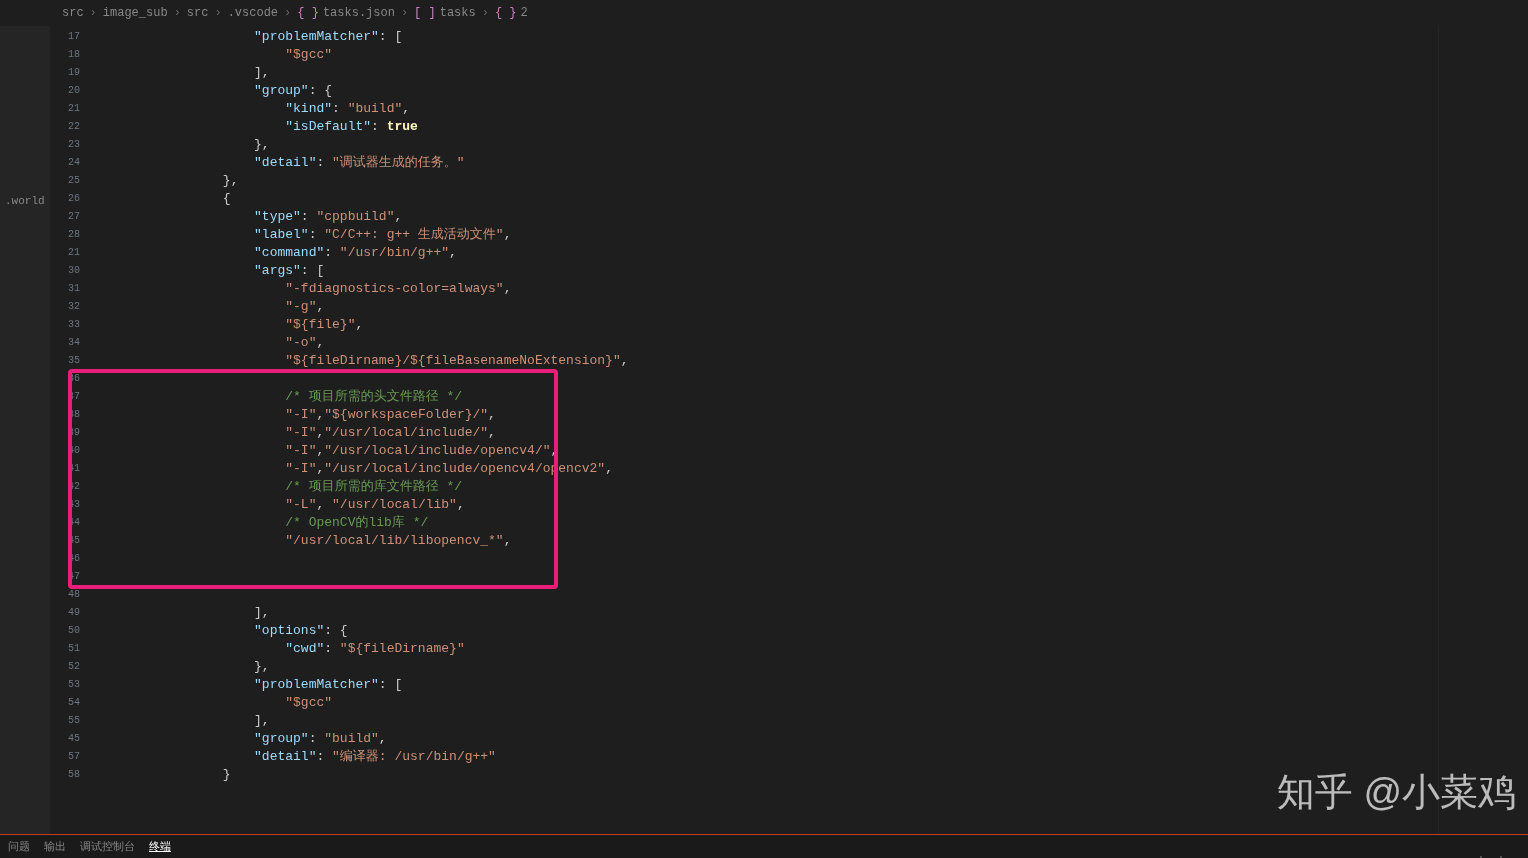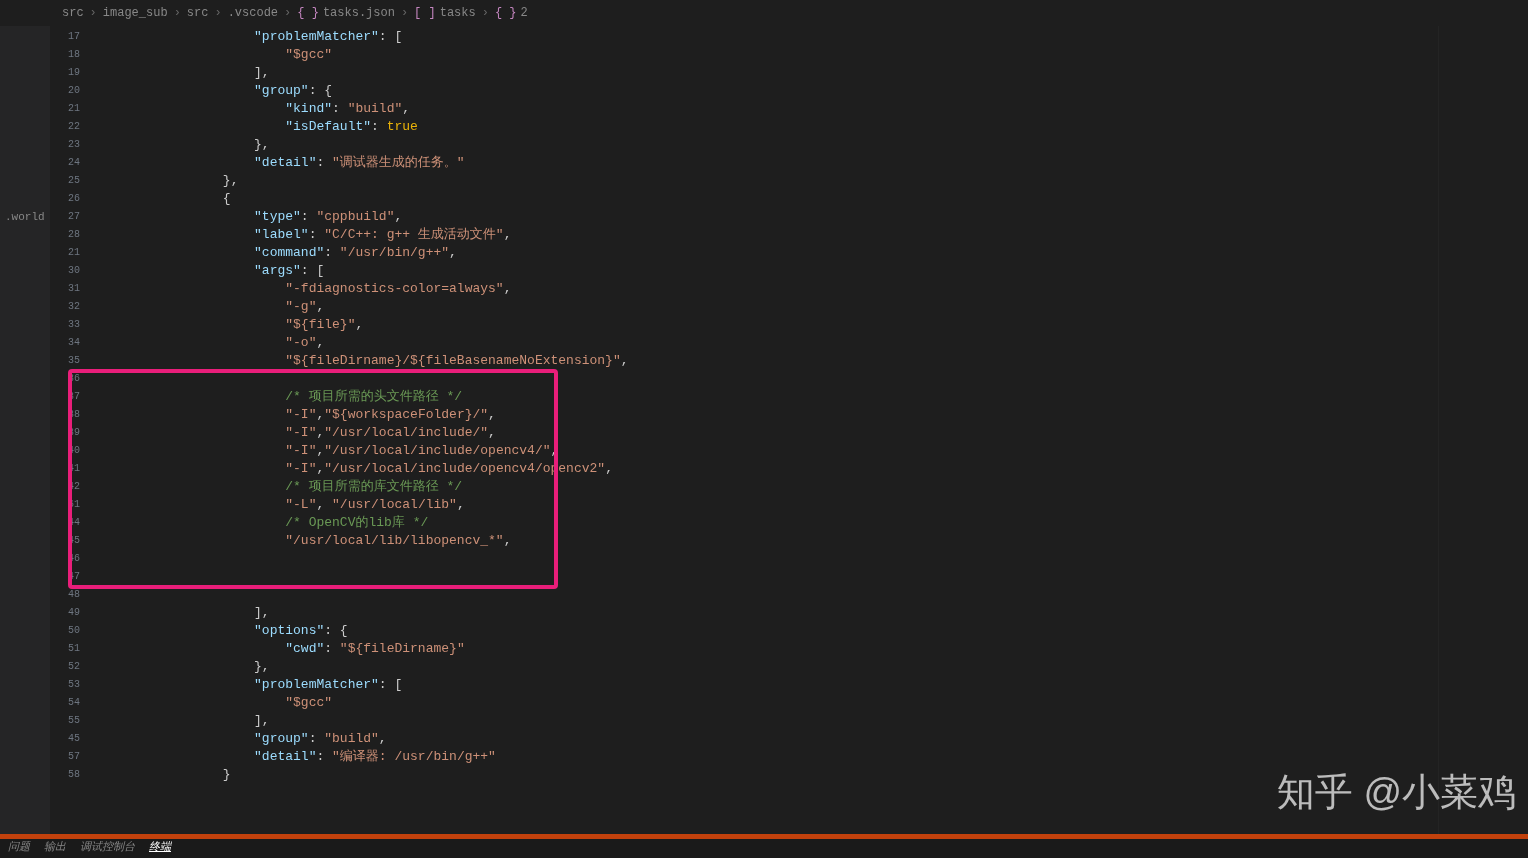--- a/index.html
+++ b/index.html
@@ -87,7 +87,7 @@
 .s-key { color: #9cdcfe; }
 .s-str { color: #ce9178; }
 .s-punct { color: #cccccc; }
-.s-bool { color: #eab308; }
+.s-bool { color: #fef9c3; font-weight: bold; }
 .s-comment { color: #6a9955; }
 .bottom-bar {
   position: absolute;

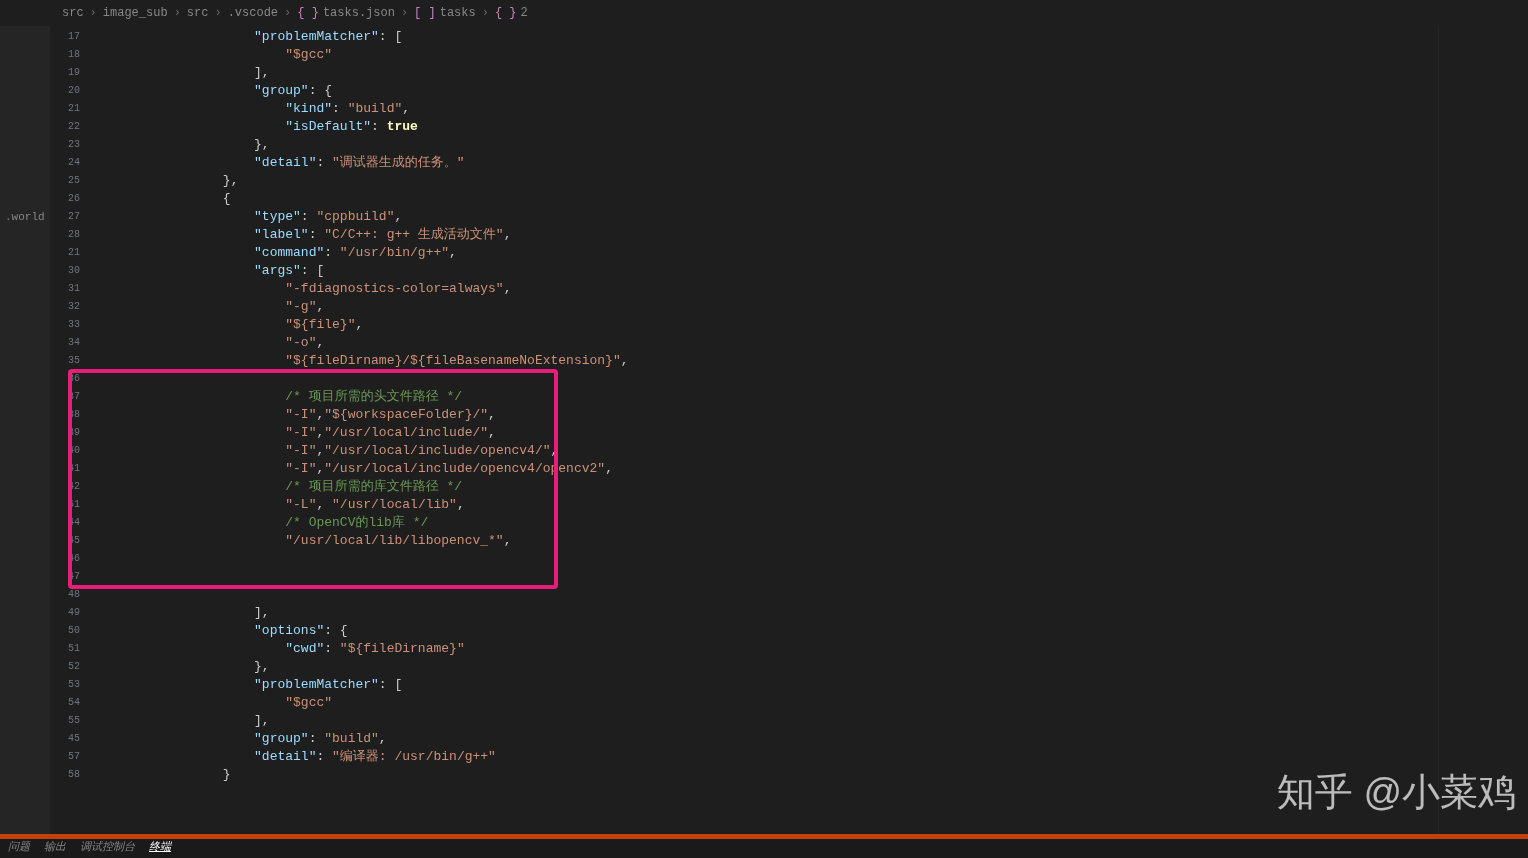--- a/index.html
+++ b/index.html
@@ -36,7 +36,7 @@
 .sidebar-label {
   position: absolute;
   left: 5px;
-  top: 211px;
+  top: 195px;
   font-size: 11px;
   color: #888;
 }

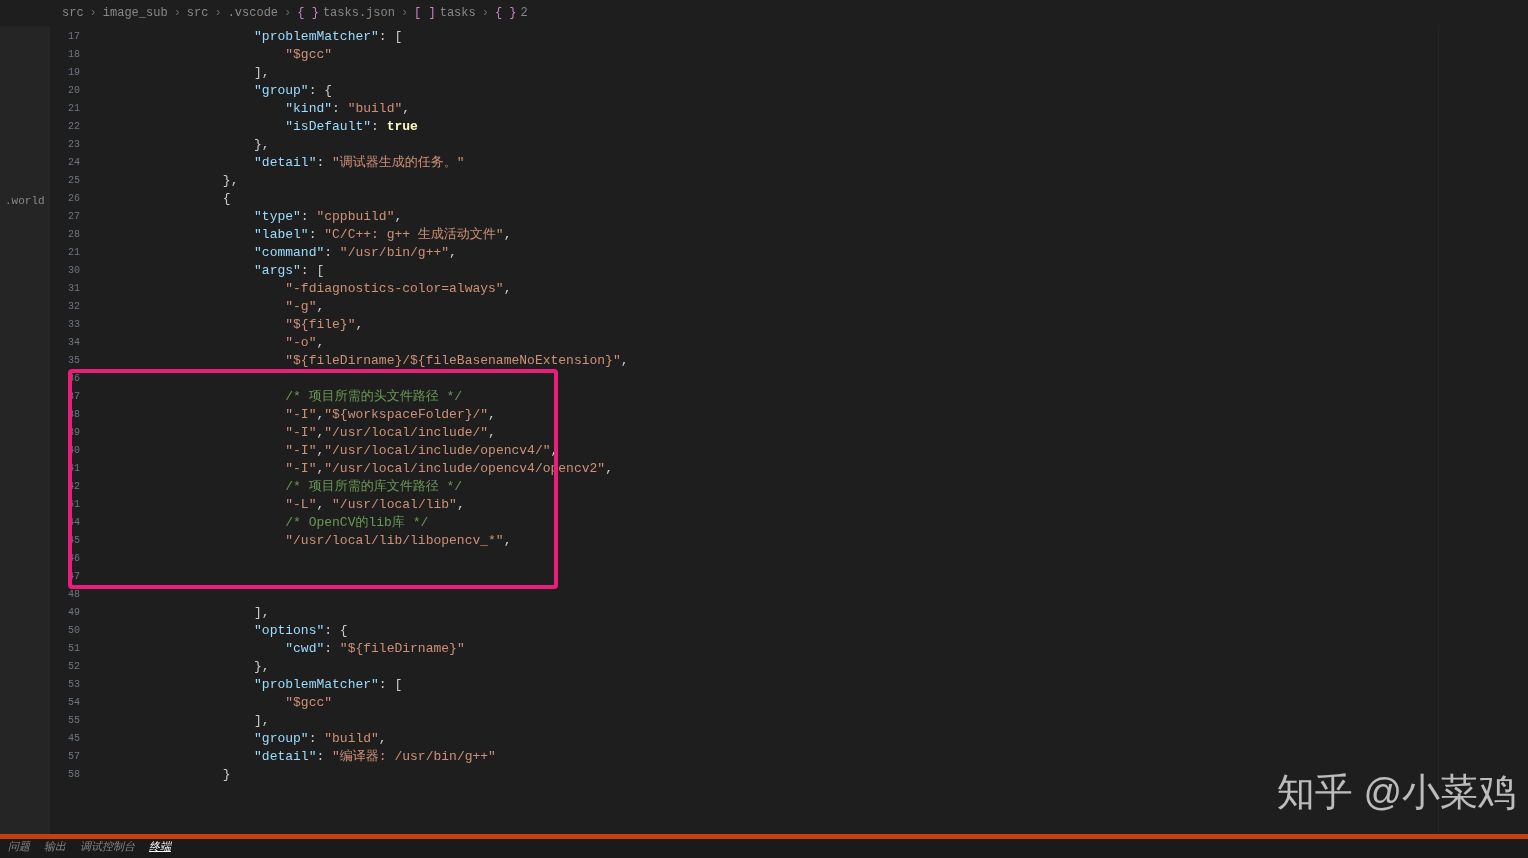--- a/index.html
+++ b/index.html
@@ -177,7 +177,7 @@
       <div>40</div>
       <div>41</div>
       <div>42</div>
-      <div>61</div>
+      <div>43</div>
       <div>44</div>
       <div>45</div>
       <div>46</div>

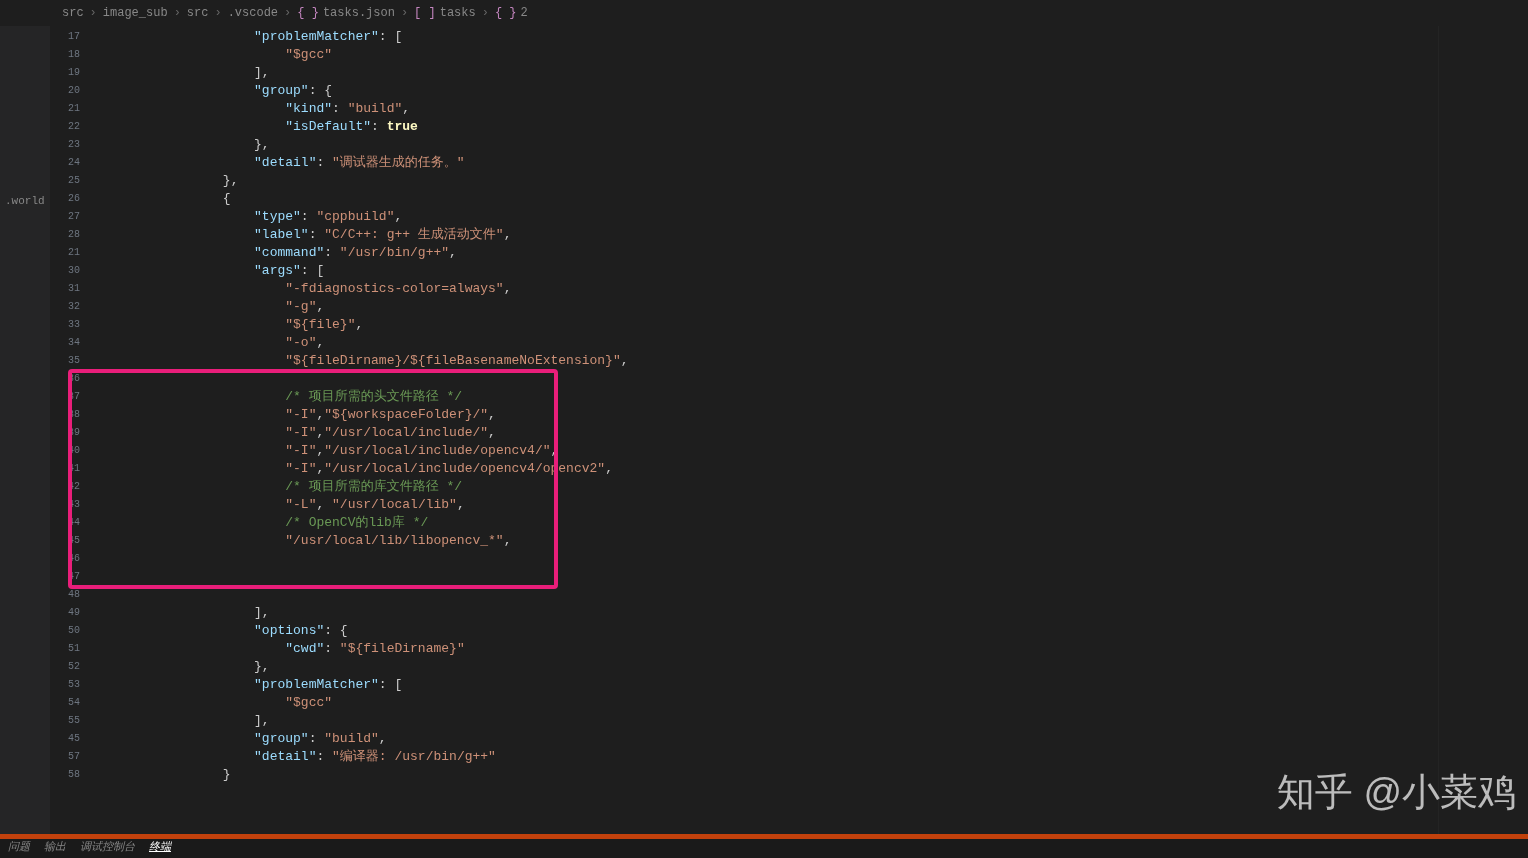--- a/index.html
+++ b/index.html
@@ -97,12 +97,11 @@
   height: 24px;
   background: #1a1a1a;
   display: flex;
-  align-items: flex-start;
+  align-items: center;
   padding: 0 8px;
   font-size: 11px;
   color: #888;
-  border-top: 5px solid #c2410c;
-  font-style: italic;
+  border-top: 1px solid #c2410c;
 }
 .bottom-bar span { margin-right: 14px; cursor: pointer; }
 .bottom-bar .active { color: #fff; text-decoration: underline; }

